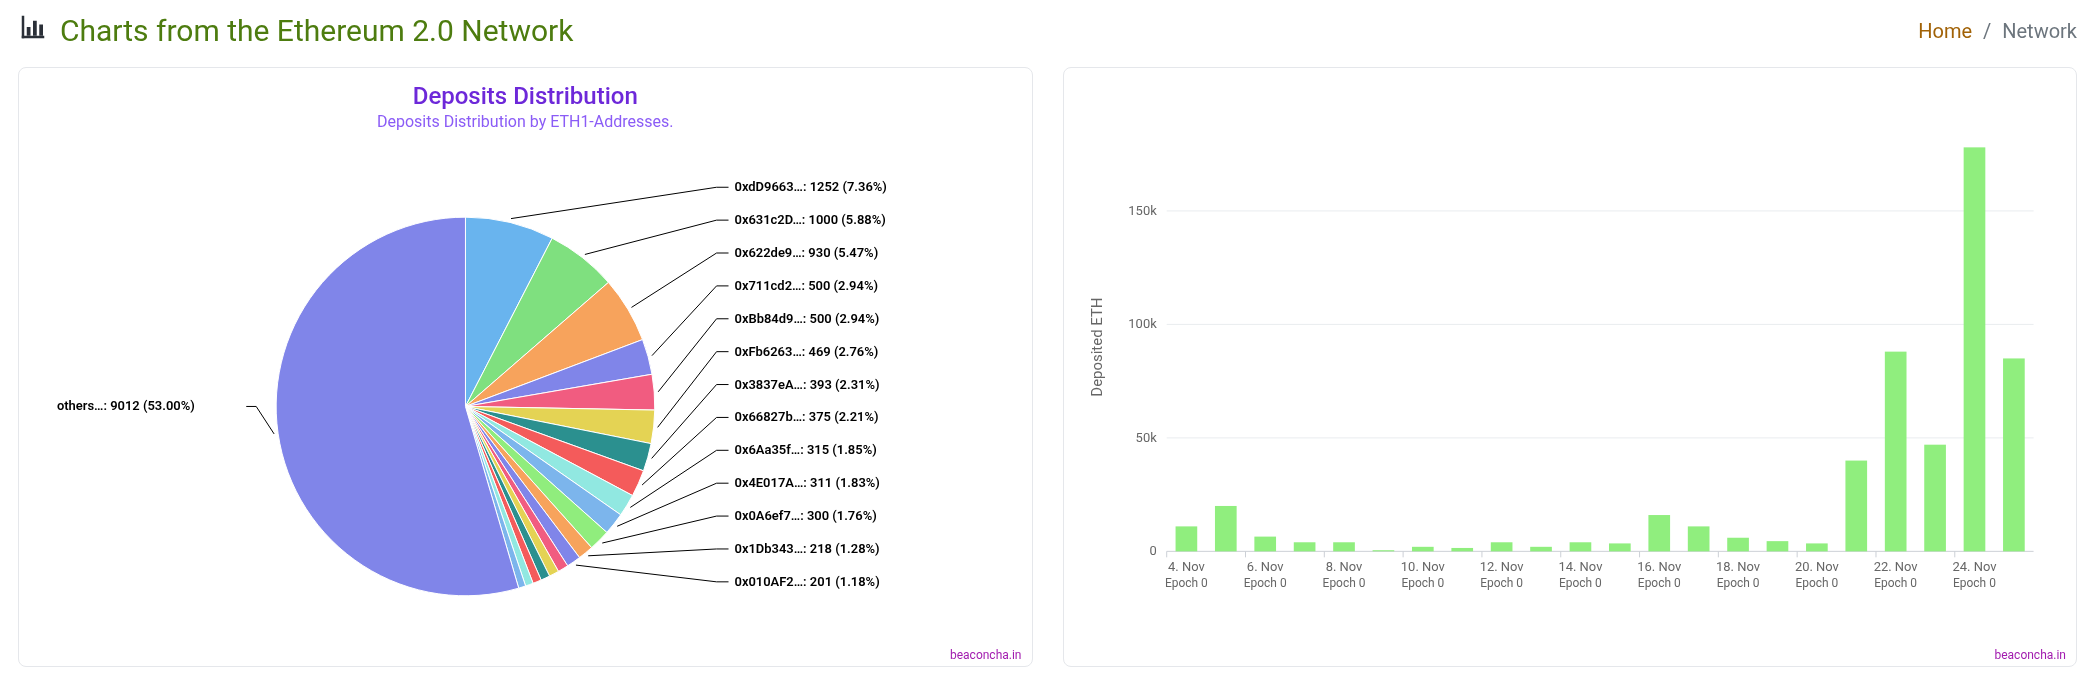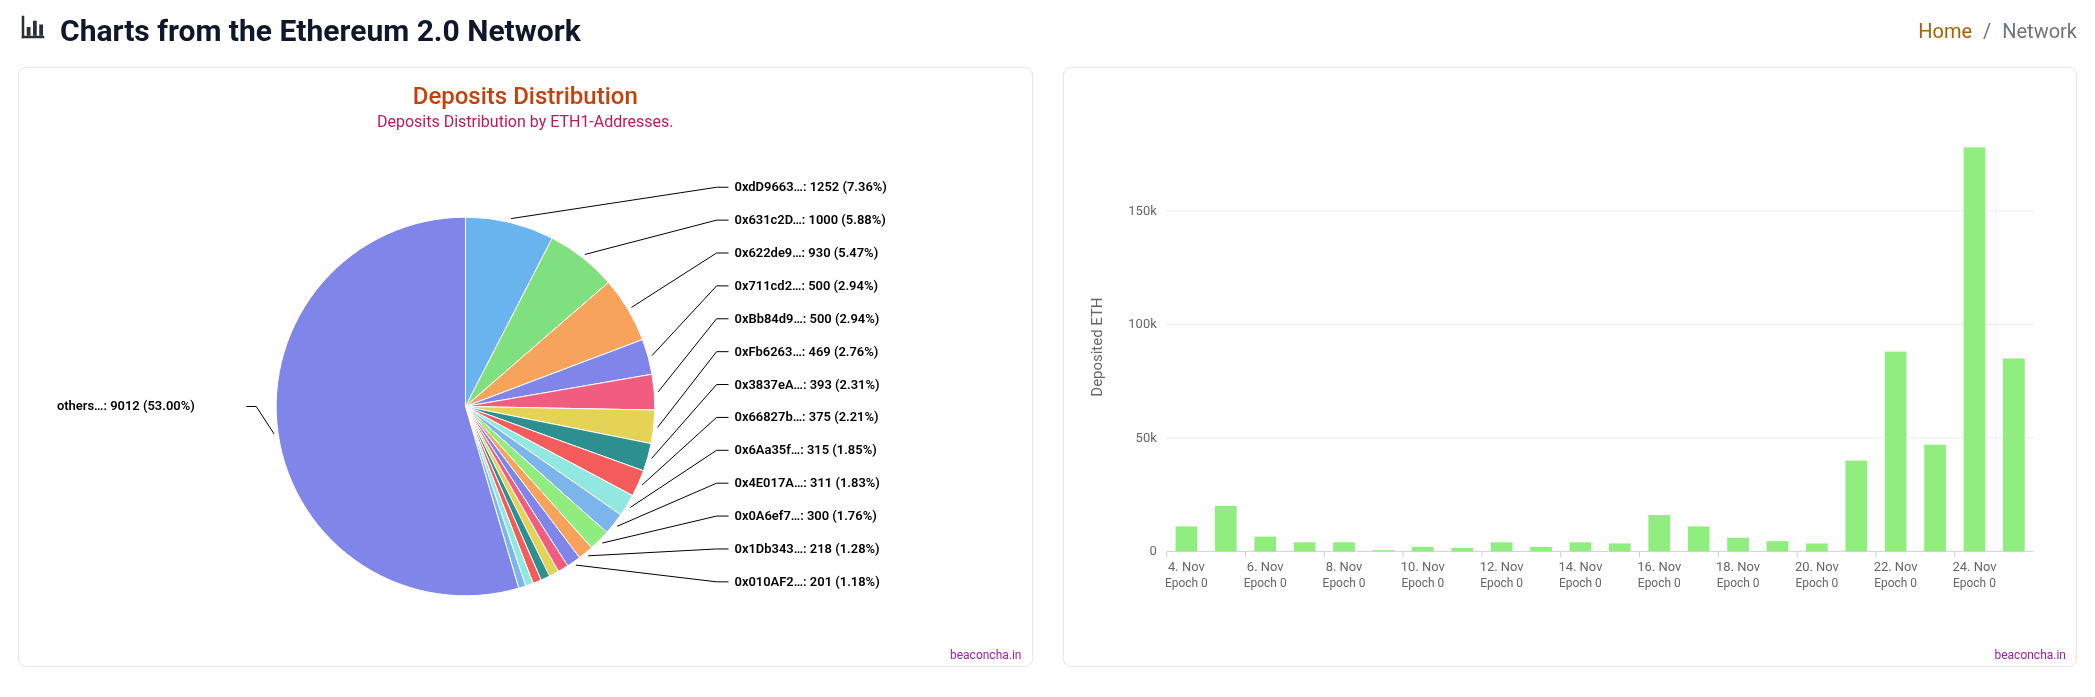--- a/index.html
+++ b/index.html
@@ -21,8 +21,8 @@
     align-items: center;
     gap: 12px;
     font-size: 30px;
-    font-weight: 700;
-    color: #0f172a;
+    font-weight: 400;
+    color: #4d7c0f;
   }
   .breadcrumb {
     font-size: 20px;

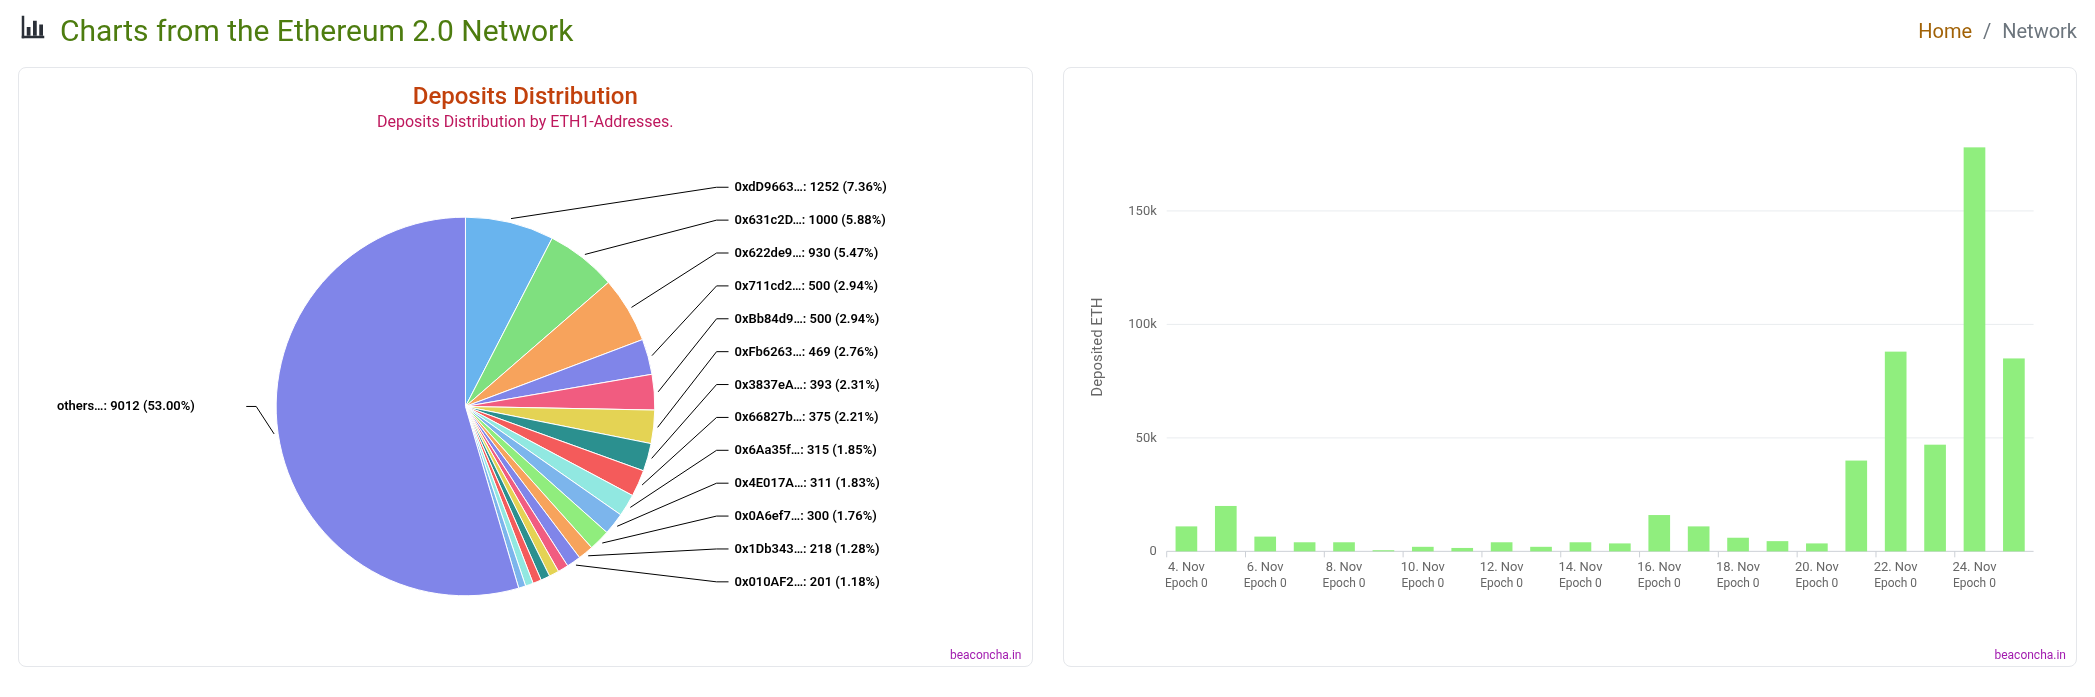--- a/index.html
+++ b/index.html
@@ -51,7 +51,7 @@
   .card-title {
     text-align: center;
     font-size: 24px;
-    color: #c2410c;
+    color: #6d28d9;
     font-weight: 500;
   }
   .card-subtitle {

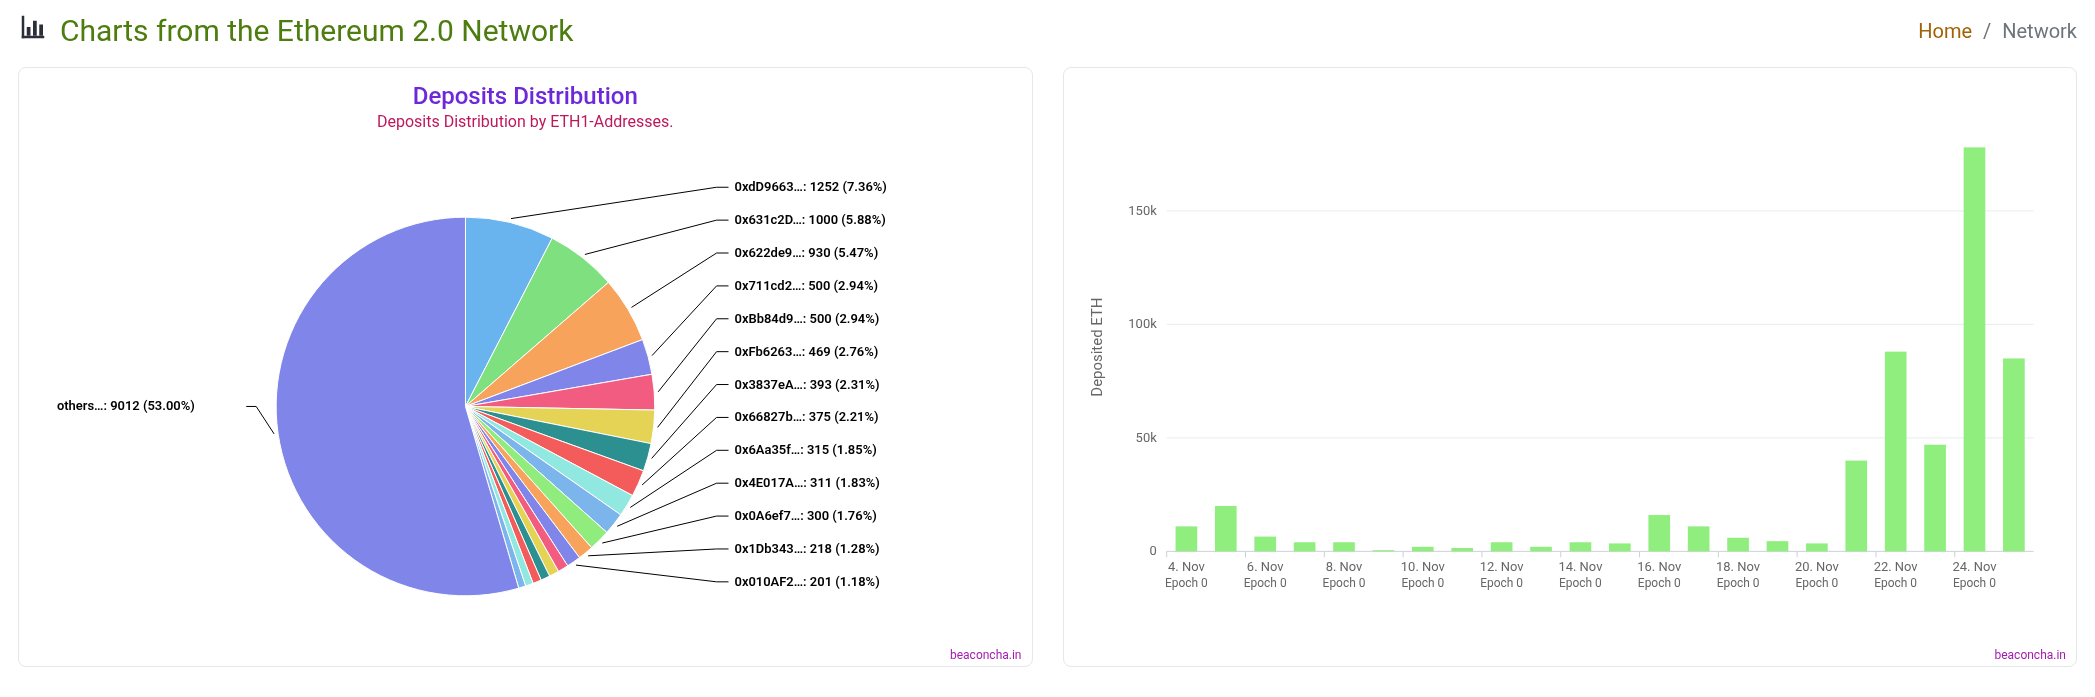--- a/index.html
+++ b/index.html
@@ -57,7 +57,7 @@
   .card-subtitle {
     text-align: center;
     font-size: 16px;
-    color: #be185d;
+    color: #8b5cf6;
     margin-top: 2px;
     margin-bottom: 0;
   }

